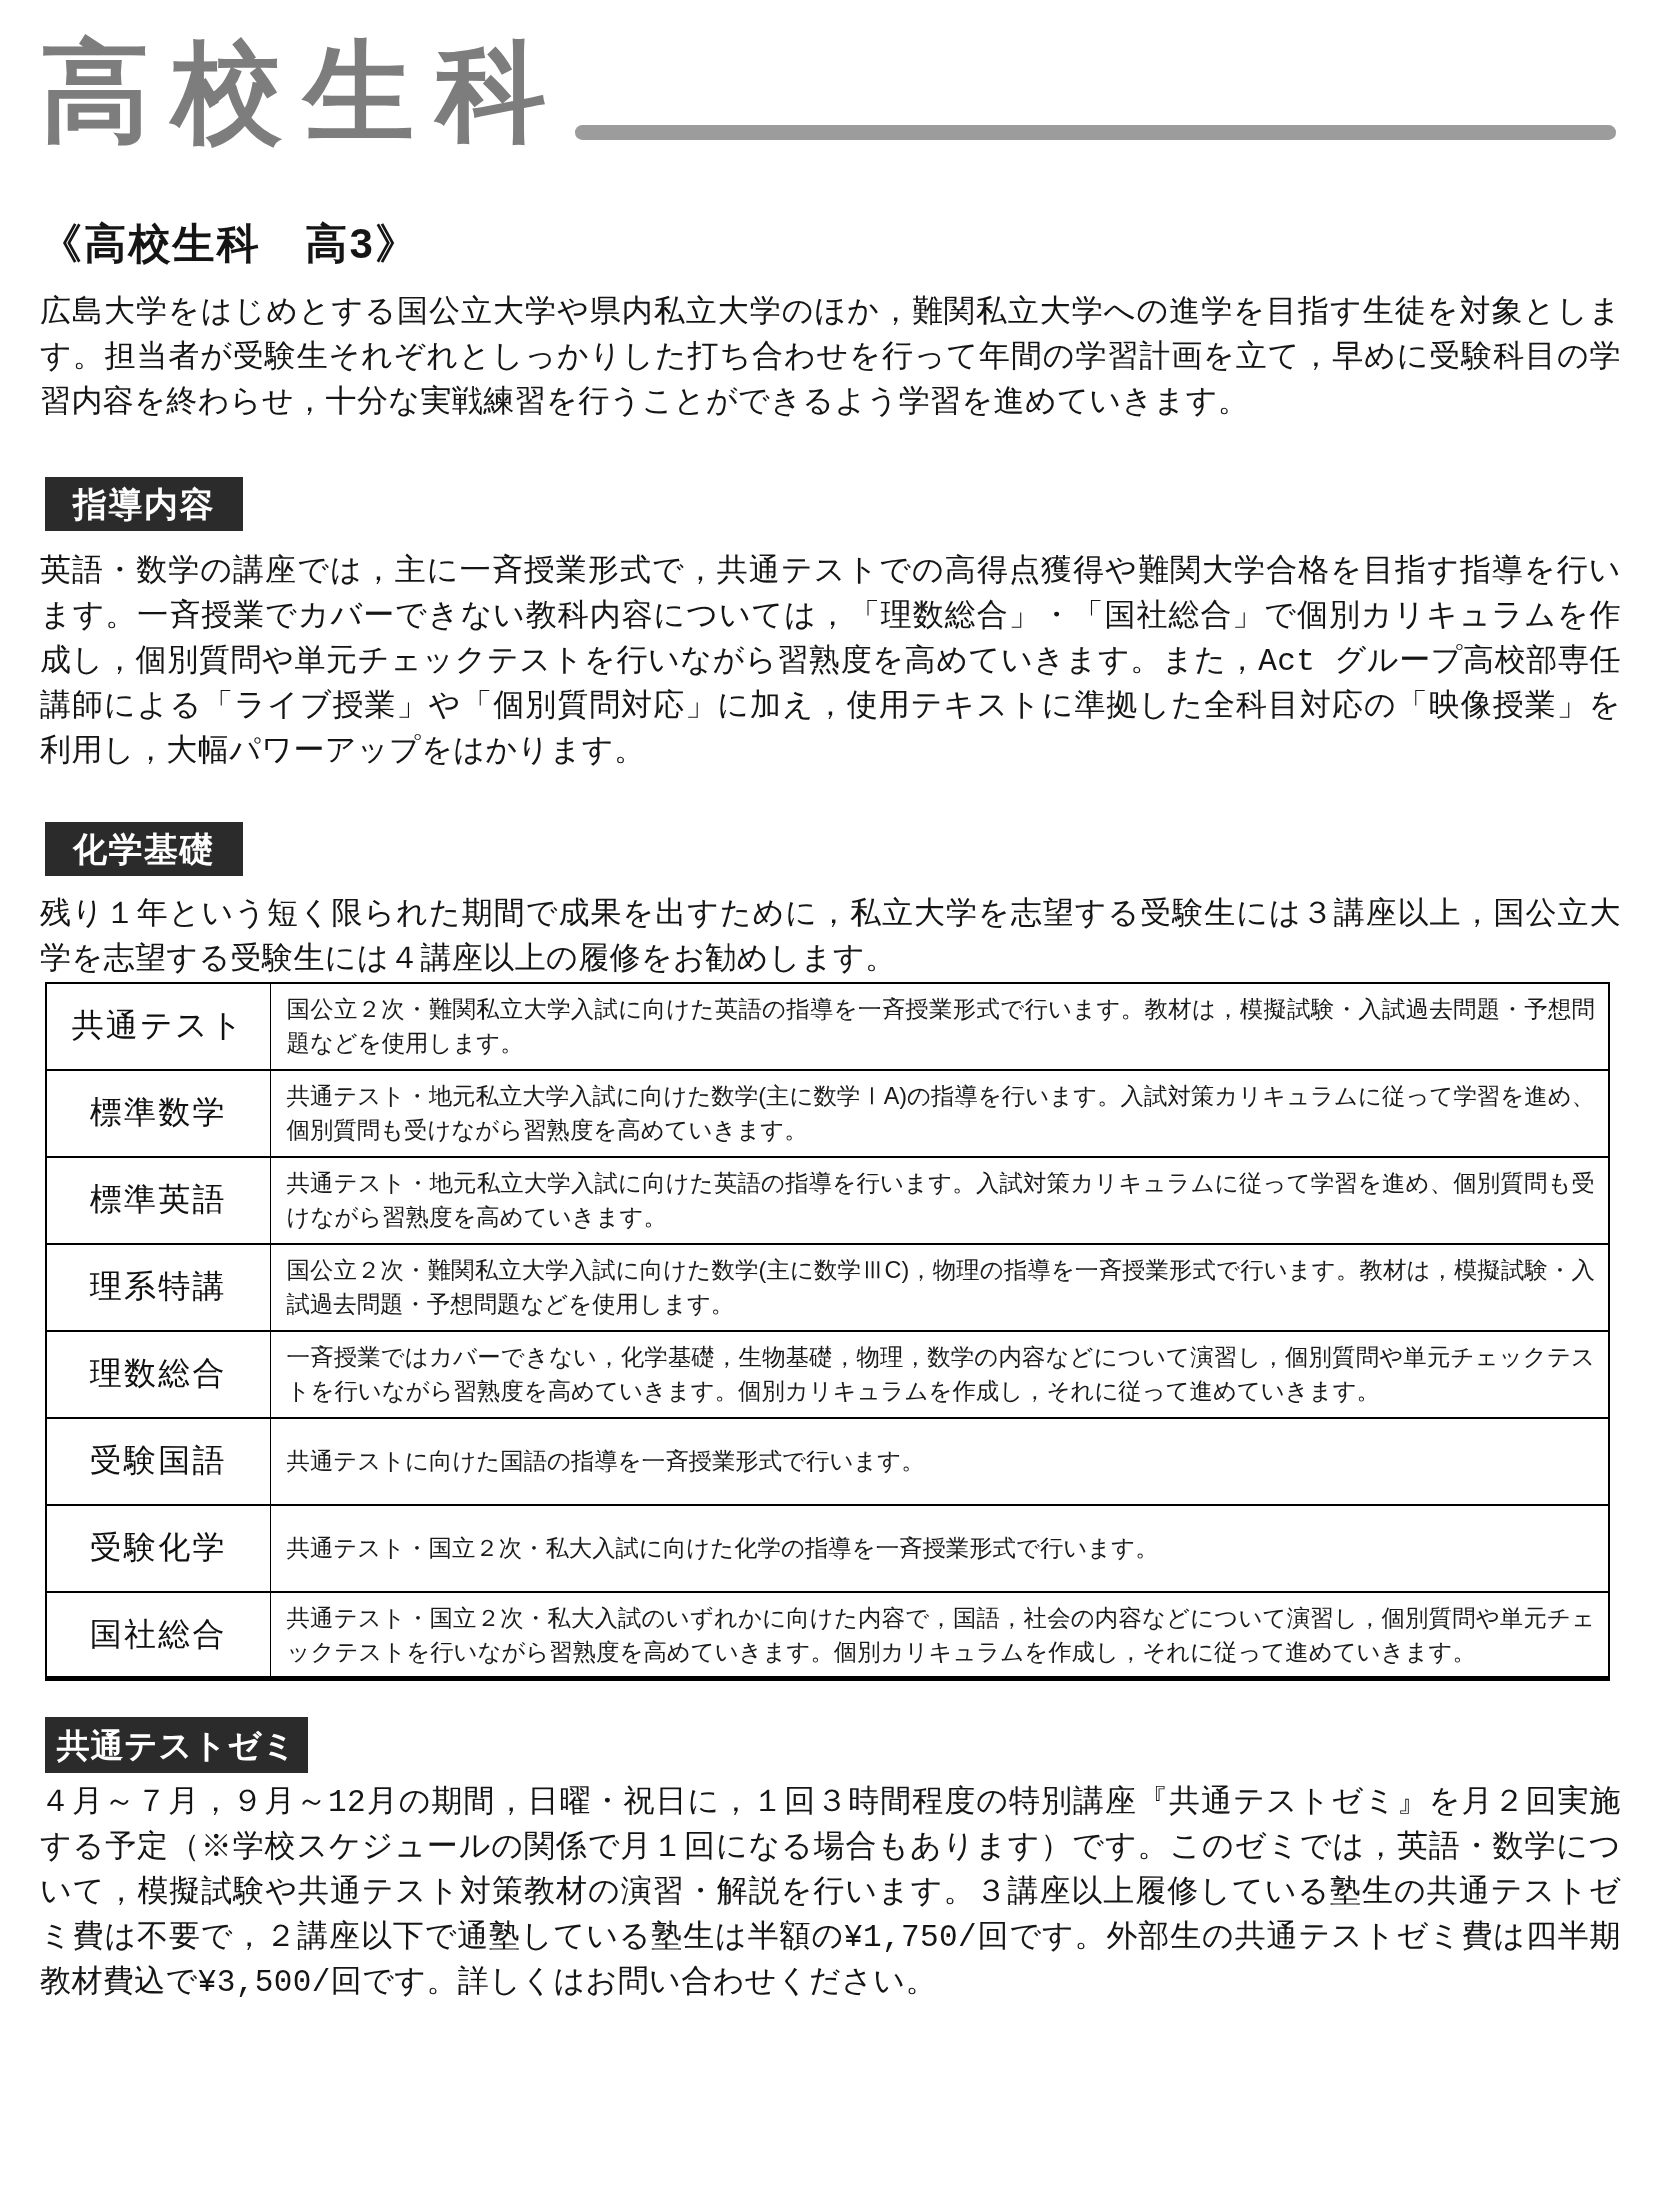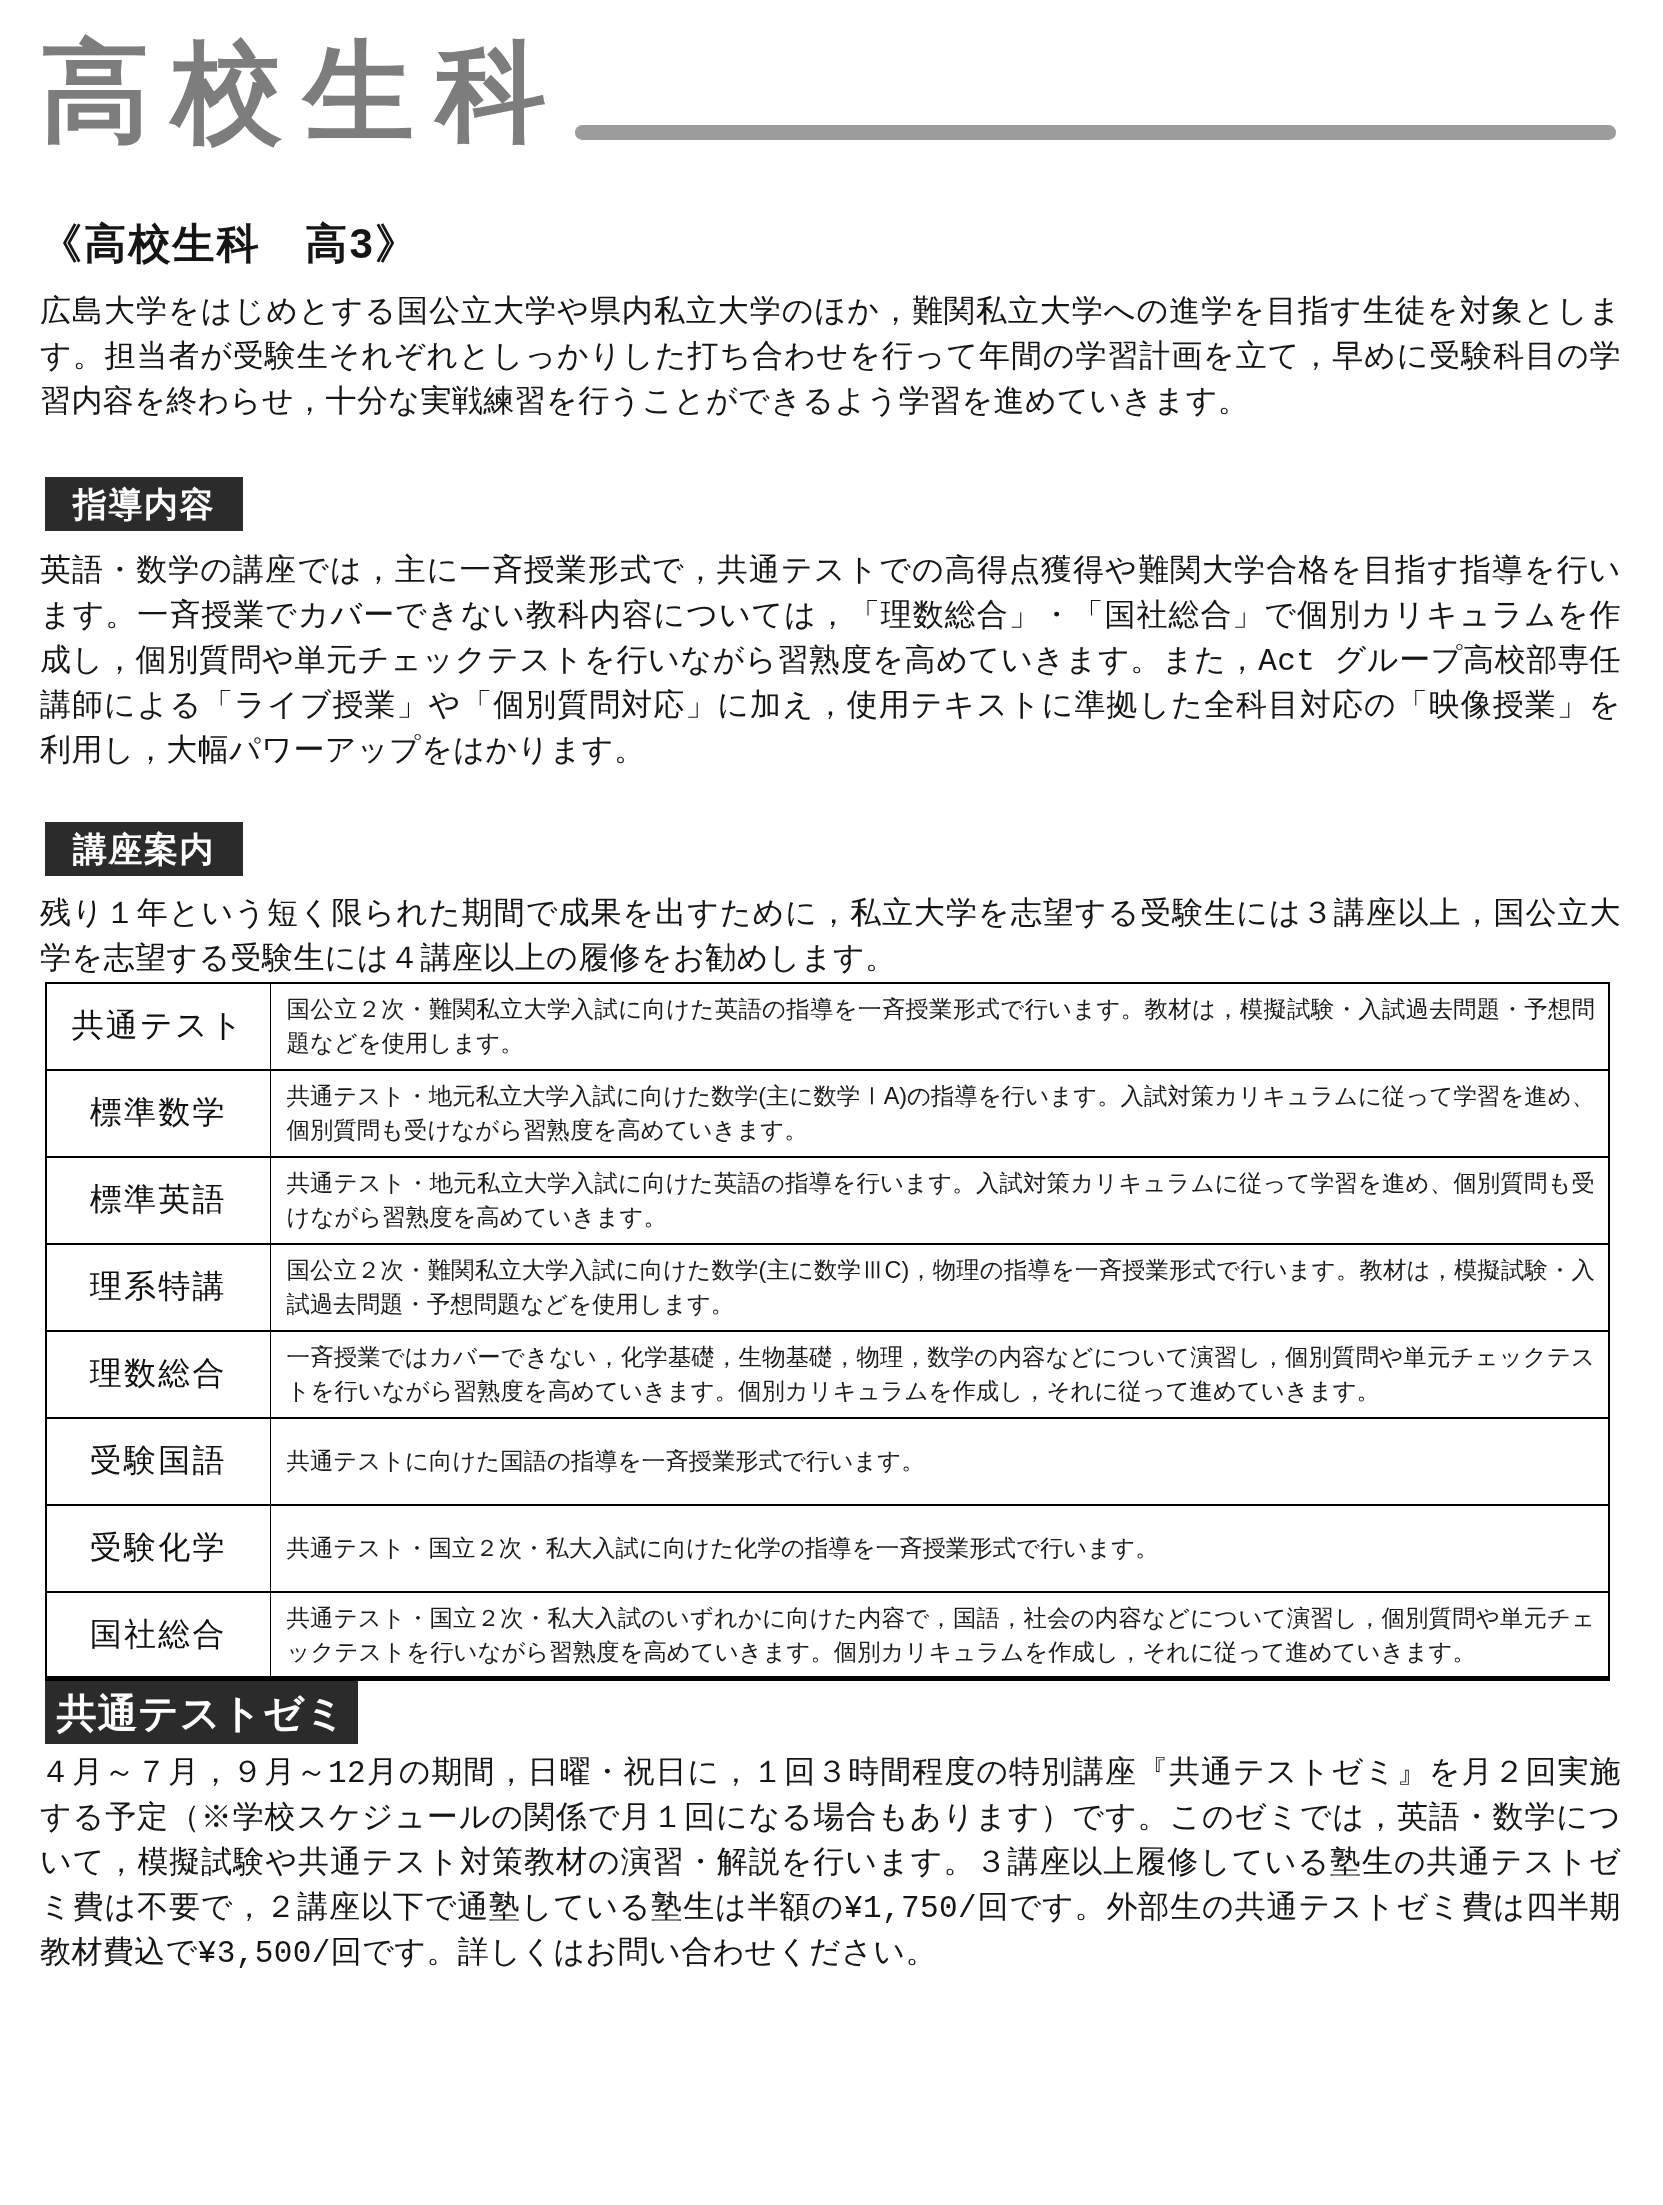--- a/index.html
+++ b/index.html
@@ -127,7 +127,7 @@
 
   <p class="body-text guidance-body">英語・数学の講座では，主に一斉授業形式で，共通テストでの高得点獲得や難関大学合格を目指す指導を行います。一斉授業でカバーできない教科内容については，「理数総合」・「国社総合」で個別カリキュラムを作成し，個別質問や単元チェックテストを行いながら習熟度を高めていきます。また，Act グループ高校部専任講師による「ライブ授業」や「個別質問対応」に加え，使用テキストに準拠した全科目対応の「映像授業」を利用し，大幅パワーアップをはかります。</p>
 
-  <div class="section-label label-courses">講座案内</div>
+  <div class="section-label label-courses">化学基礎</div>
 
   <div class="body-text lead">
     <p>残り１年という短く限られた期間で成果を出すために，私立大学を志望する受験生には３講座以上，国公立大学を志望する受験生には４講座以上の履修をお勧めします。</p>

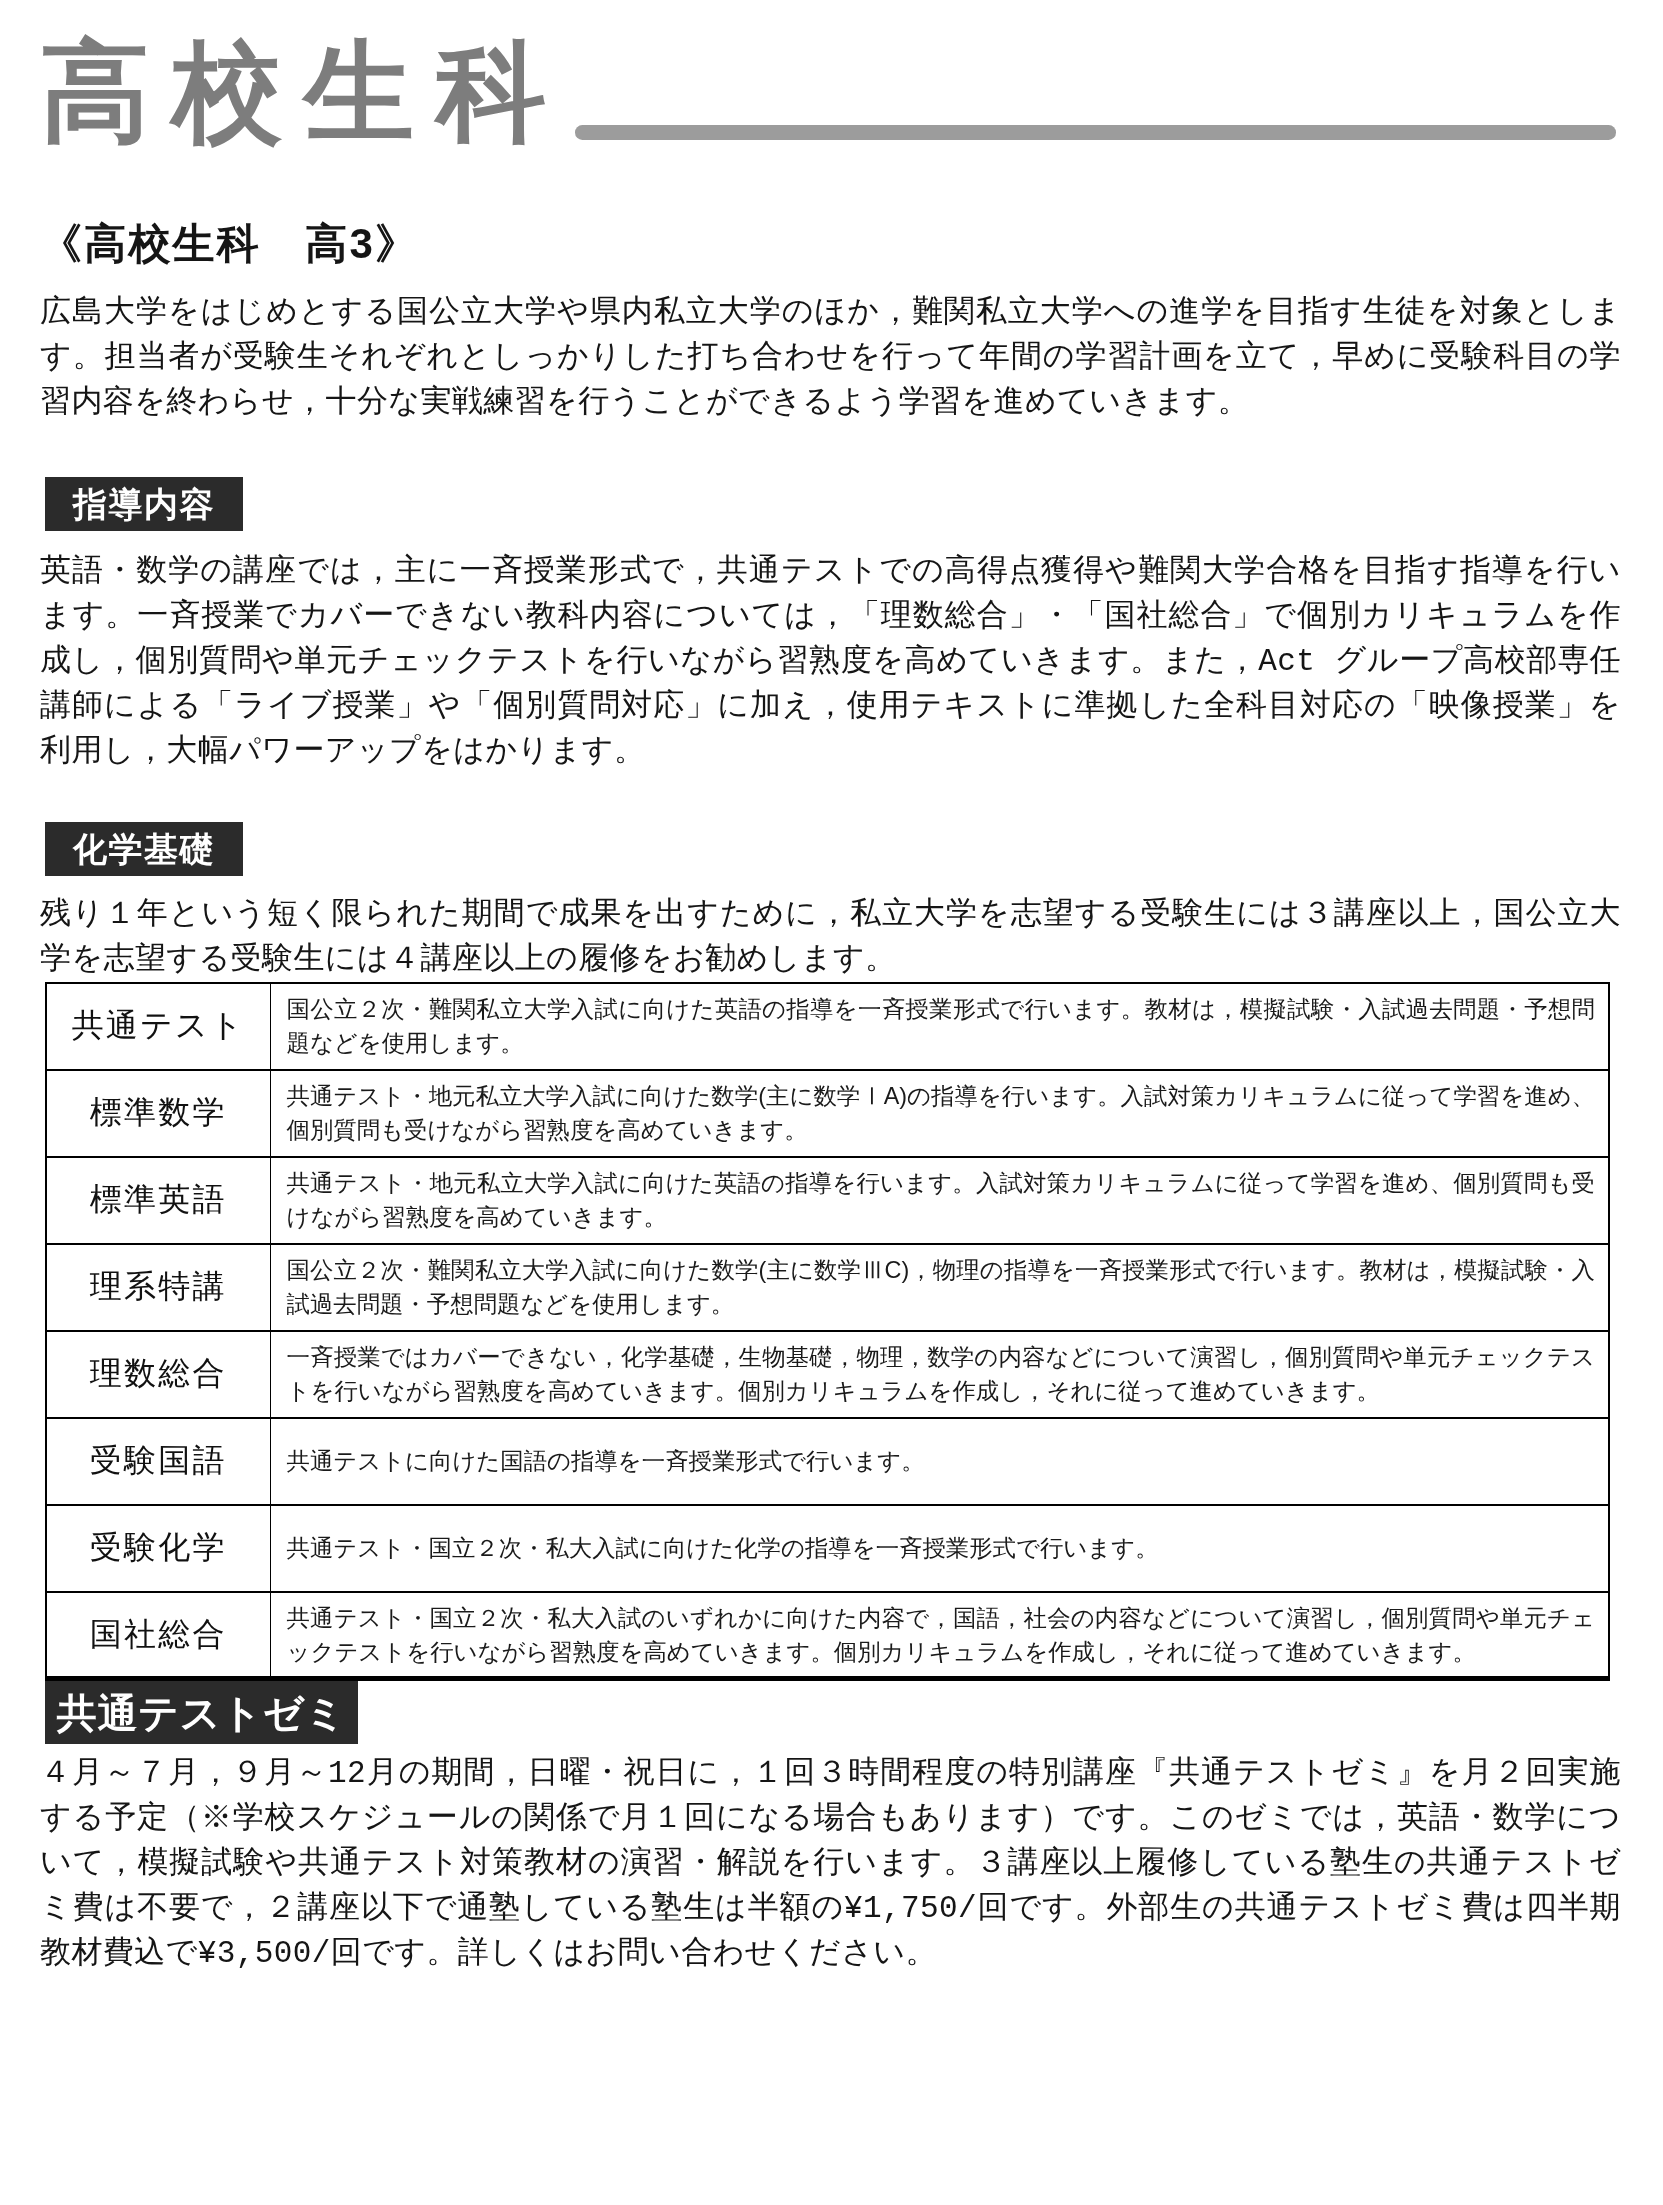--- a/index.html
+++ b/index.html
@@ -59,7 +59,7 @@
   }
   .label-guidance { margin-top: 52px; }
   .label-courses  { margin-top: 48px; }
-  .label-seminar  { font-size: 40px; padding: 11.7px 11.7px 11px; letter-spacing: 0.7px; }
+  .label-seminar  { margin-top: 36px; font-size: 33px; padding: 11.7px 11.7px 11px; letter-spacing: 0.7px; }
 
   
   .body-text {

